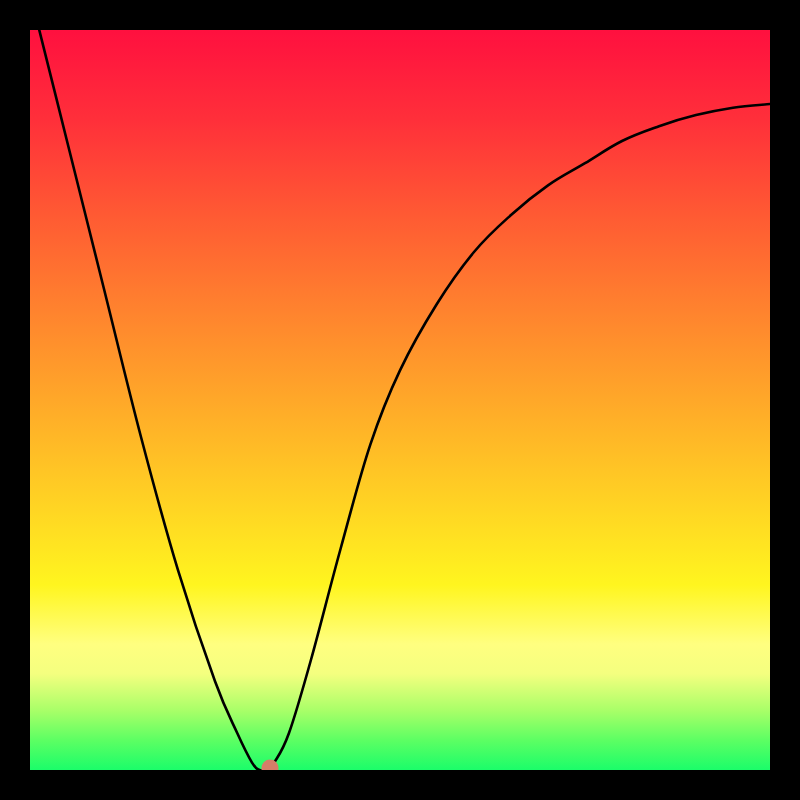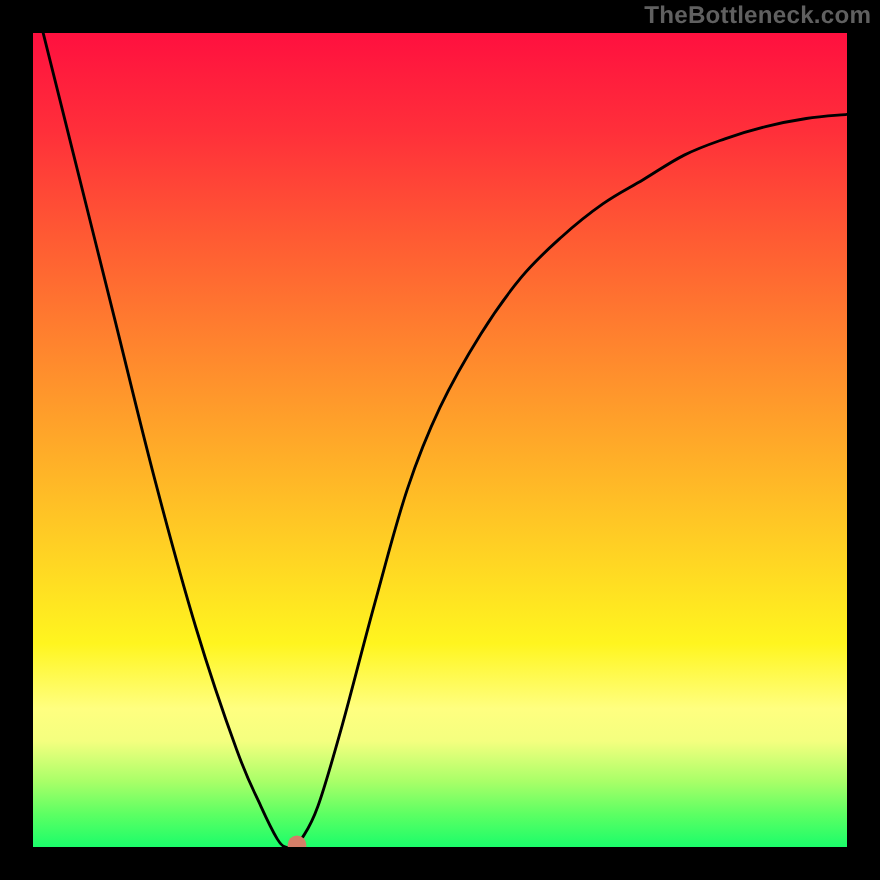--- a/index.html
+++ b/index.html
@@ -82,7 +82,6 @@
 
 <div class="frame">
 
-  <div class="watermark">TheBottleneck.com</div>
 
   <div class="plot-area">
 

